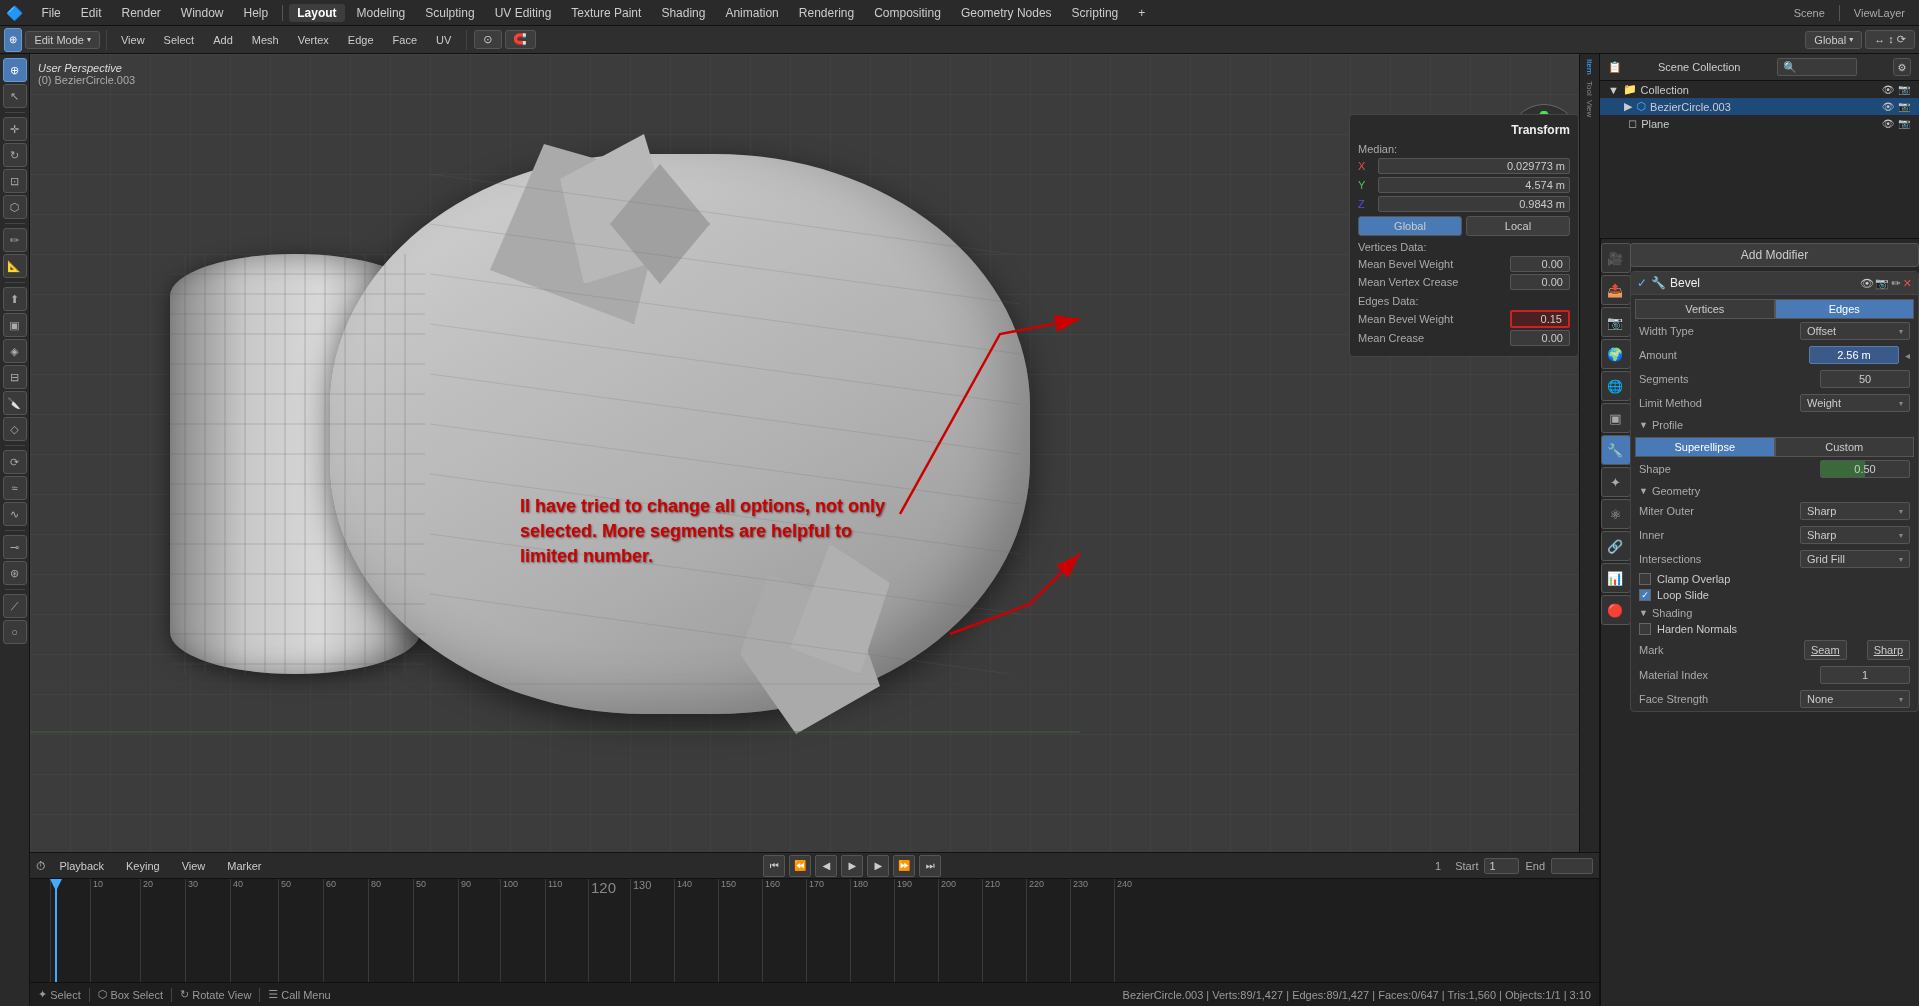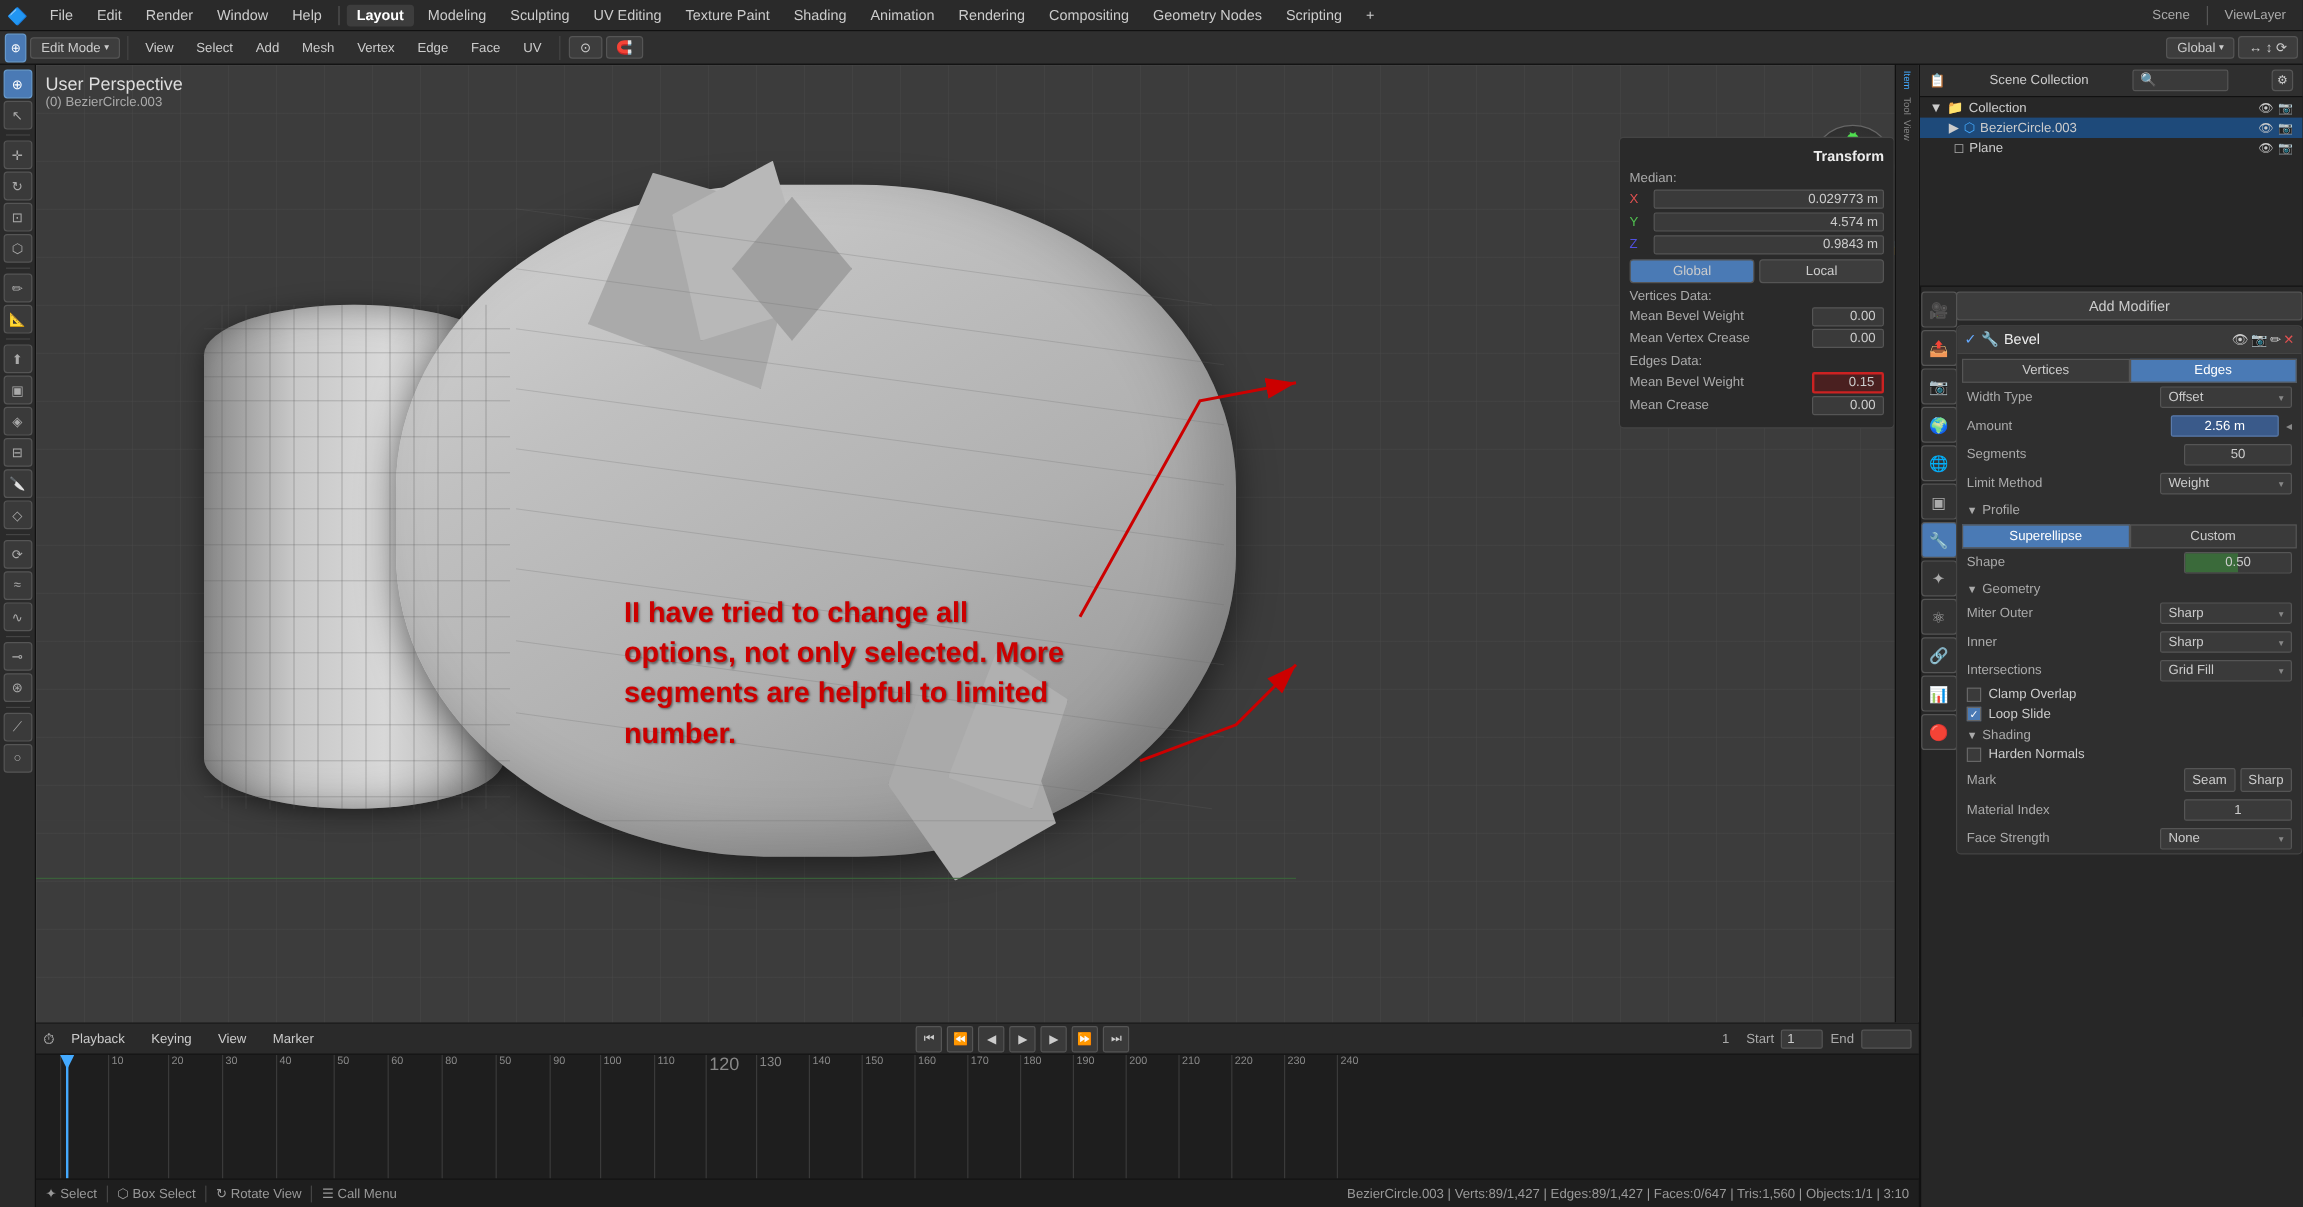--- a/index.html
+++ b/index.html
@@ -786,7 +786,7 @@
       </div>
 
       <div class="viewport-info">
-        <div style="color:#ddd;font-size:15px;">User Perspective</div>
+        <div style="color:#ddd;font-size:11px;font-style:italic;">User Perspective</div>
         <div style="color:#aaa;font-size:11px;">(0) BezierCircle.003</div>
       </div>
 

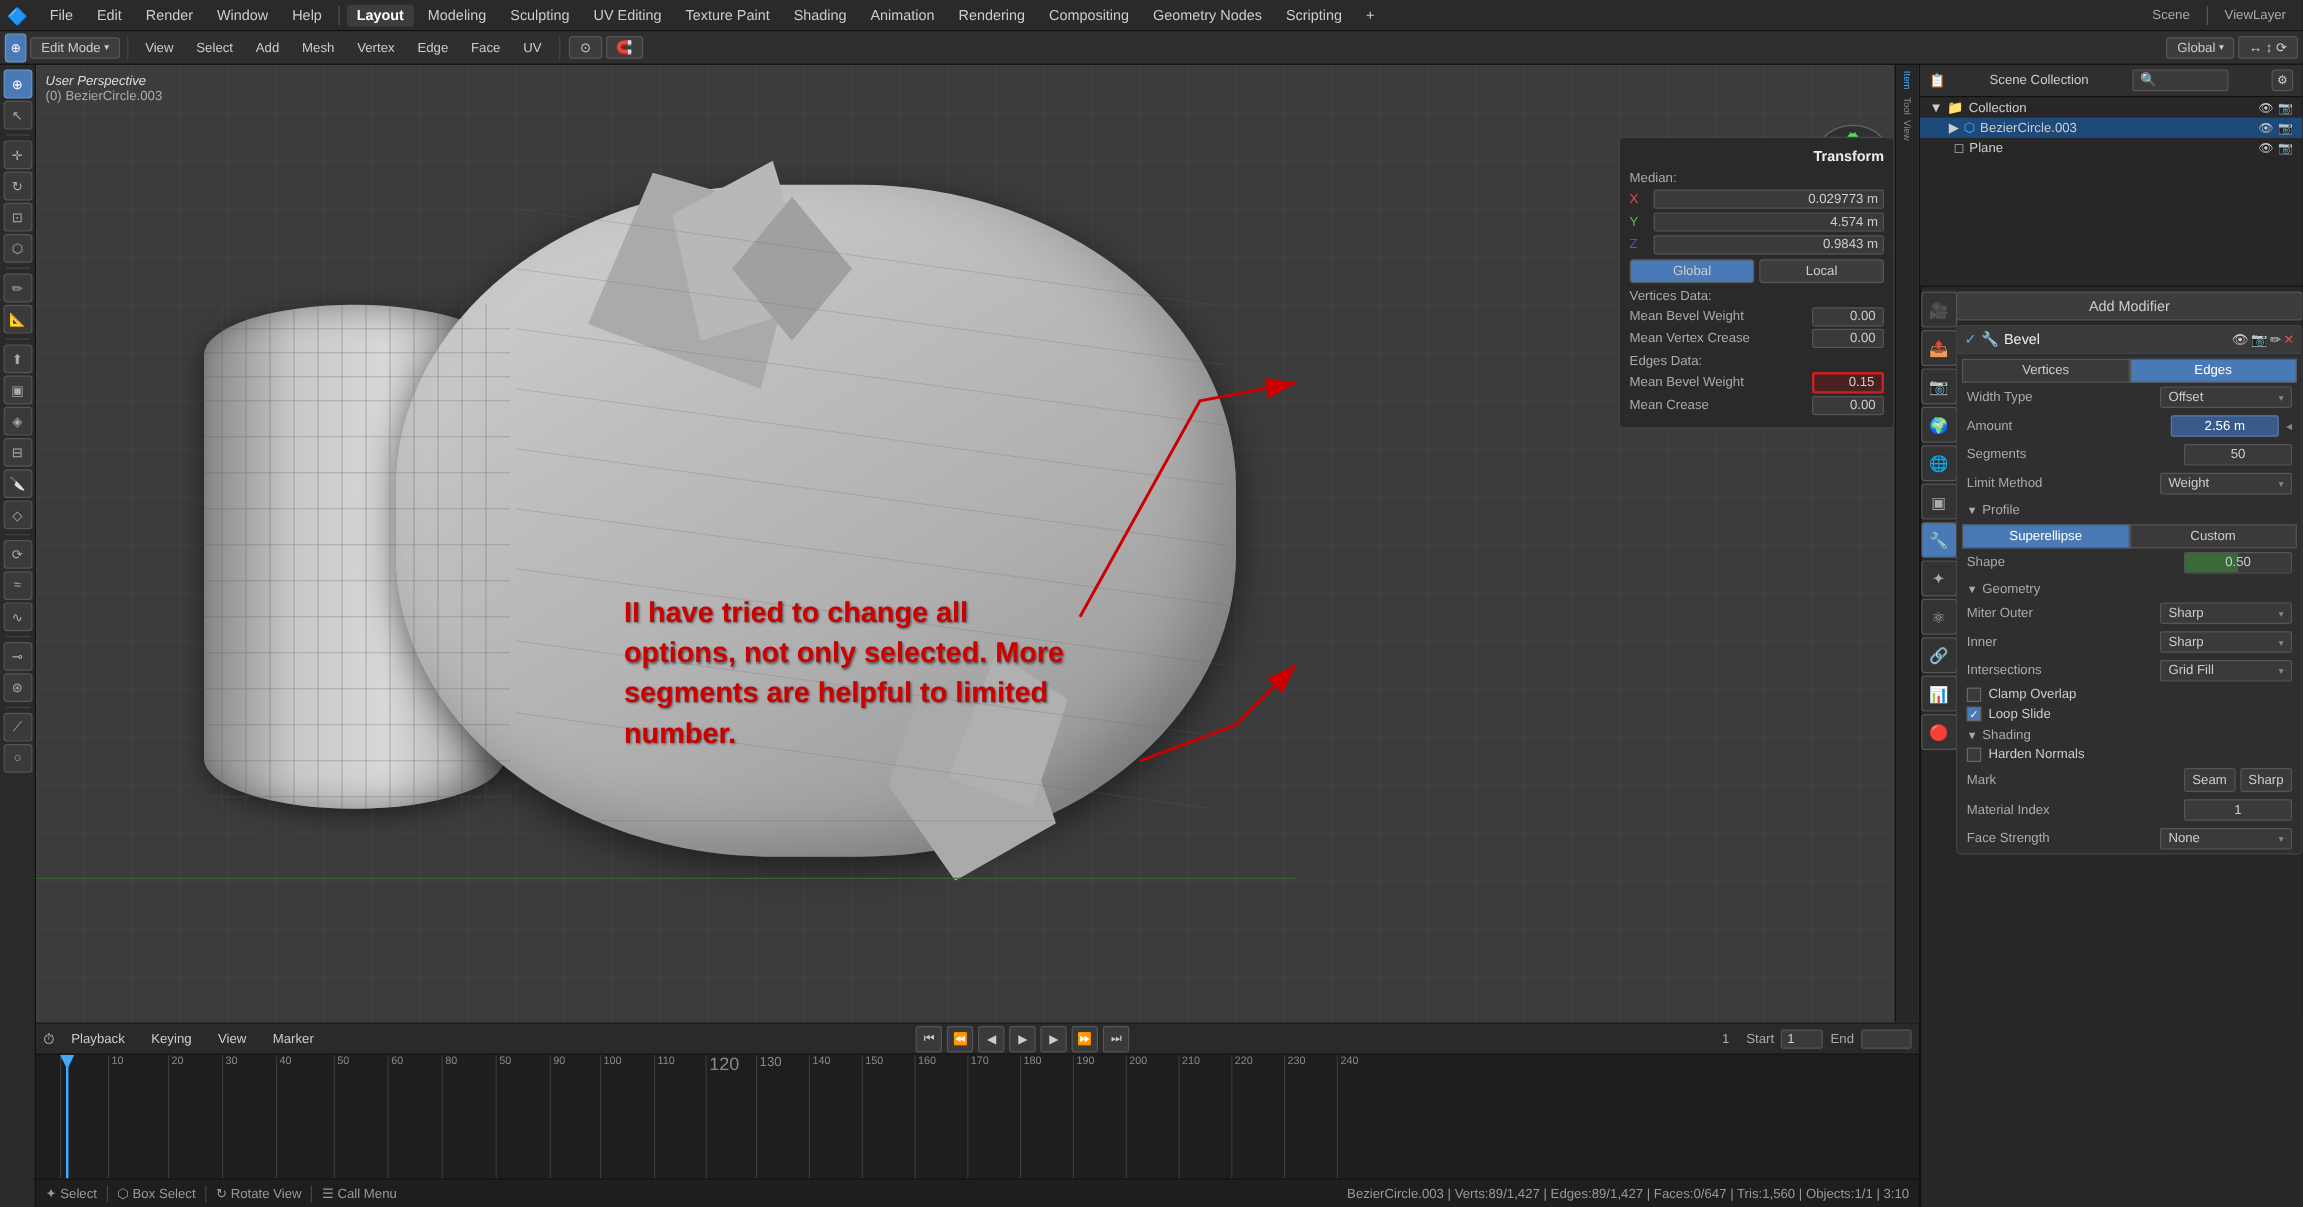--- a/index.html
+++ b/index.html
@@ -182,7 +182,7 @@
       left: 490px;
       top: 440px;
       color: #cc0000;
-      font-size: 24px;
+      font-size: 18px;
       font-weight: bold;
       font-family: Arial, sans-serif;
       line-height: 1.4;

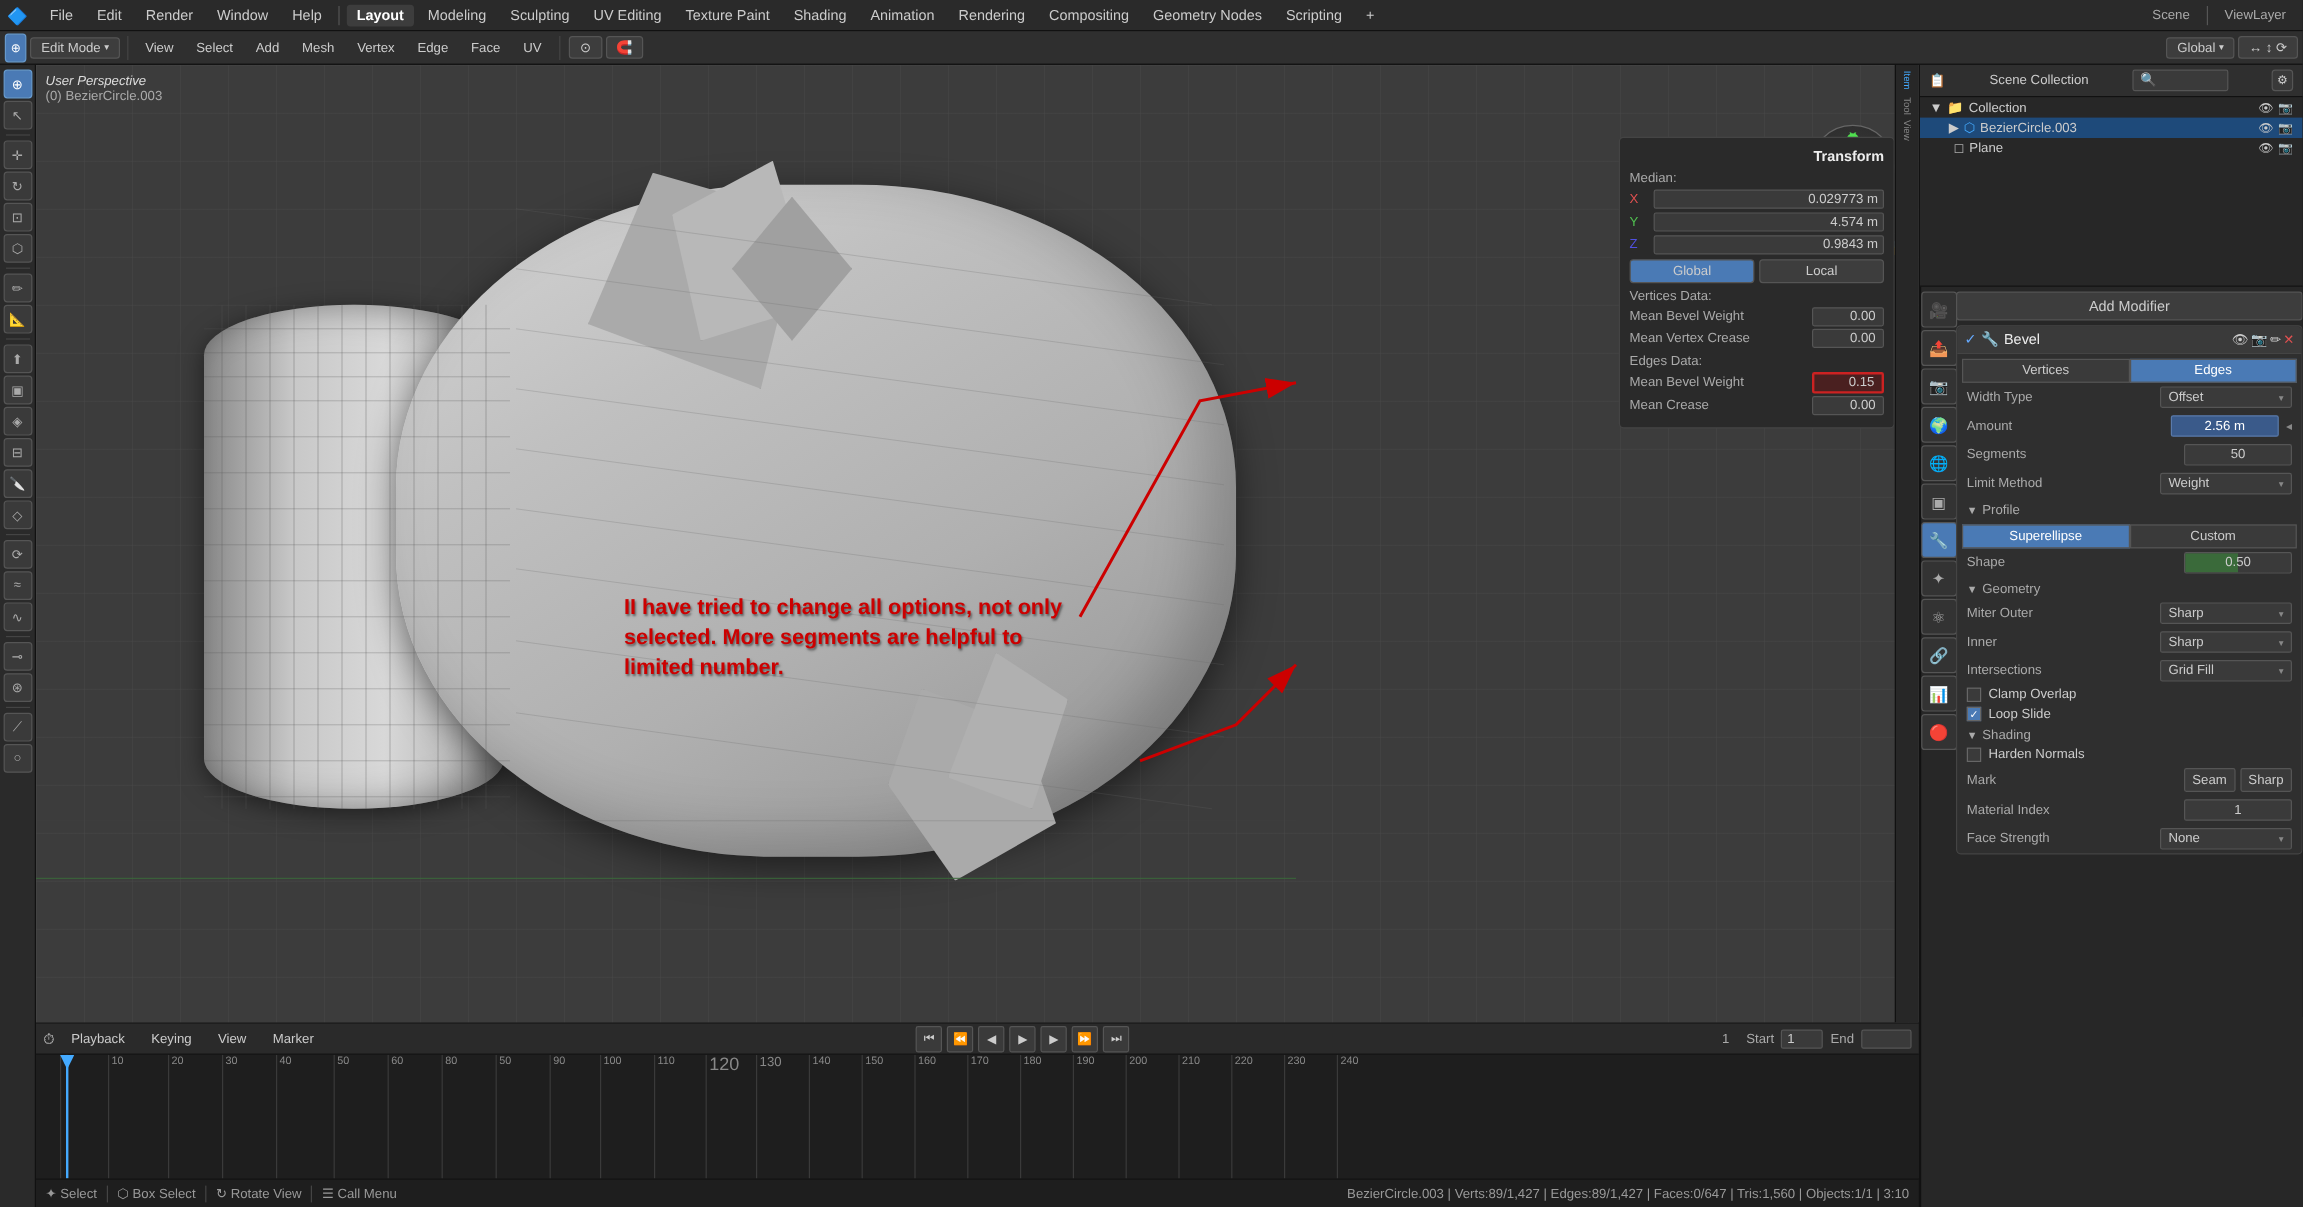--- a/index.html
+++ b/index.html
@@ -1111,7 +1111,7 @@
           </div>
           <div class="mod-field-row">
             <span class="mod-field-label">Mark</span>
-            <div style="display:flex;gap:4px;">
+            <div style="display:flex;gap:20px;text-decoration:underline;">
               <div class="mod-btn">Seam</div>
               <div class="mod-btn">Sharp</div>
             </div>

